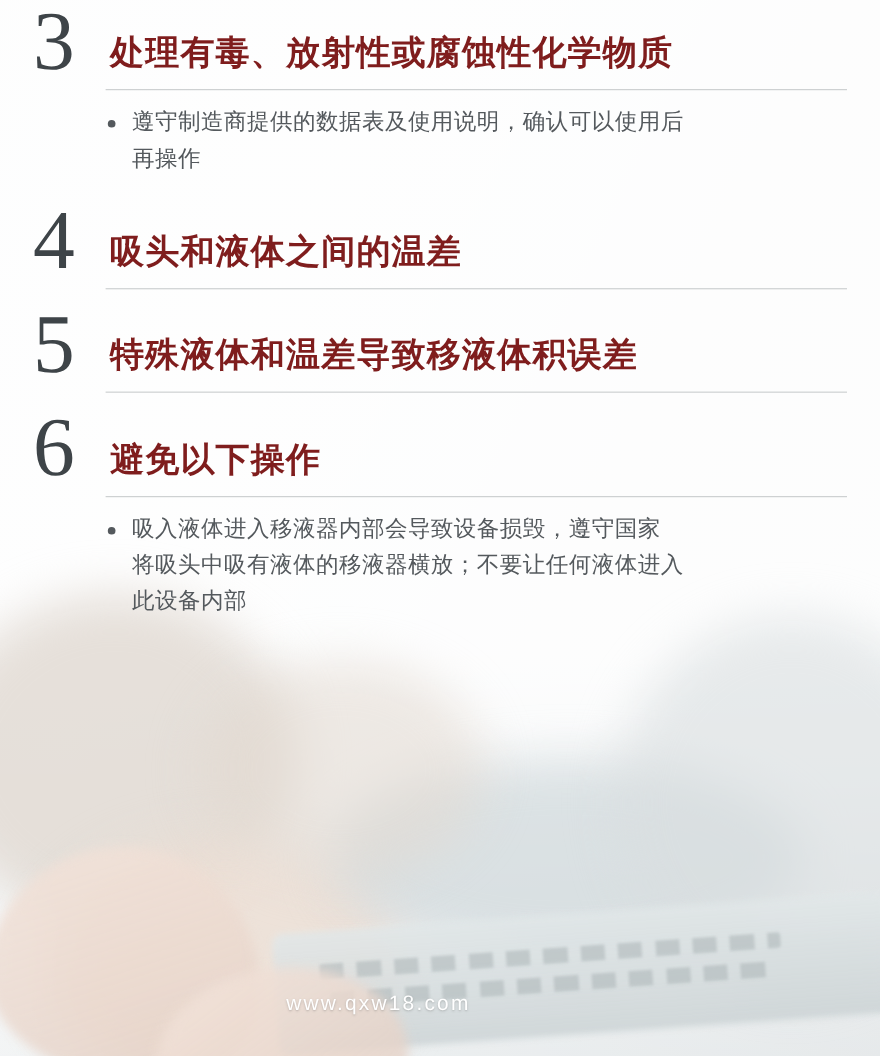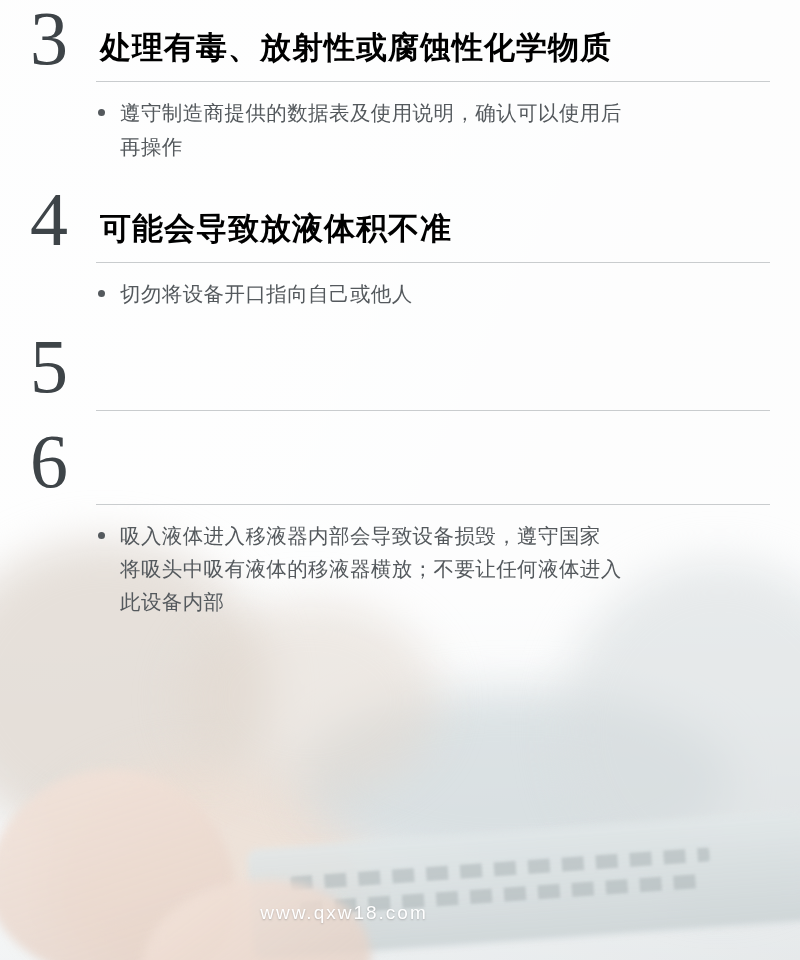--- a/index.html
+++ b/index.html
@@ -101,7 +101,7 @@
   .sec-title {
     font-size: 31px;
     line-height: 1.1;
-    color: #000000;
+    color: #7f1d1d;
     font-weight: 700;
     letter-spacing: 1px;
     padding-bottom: 6px;

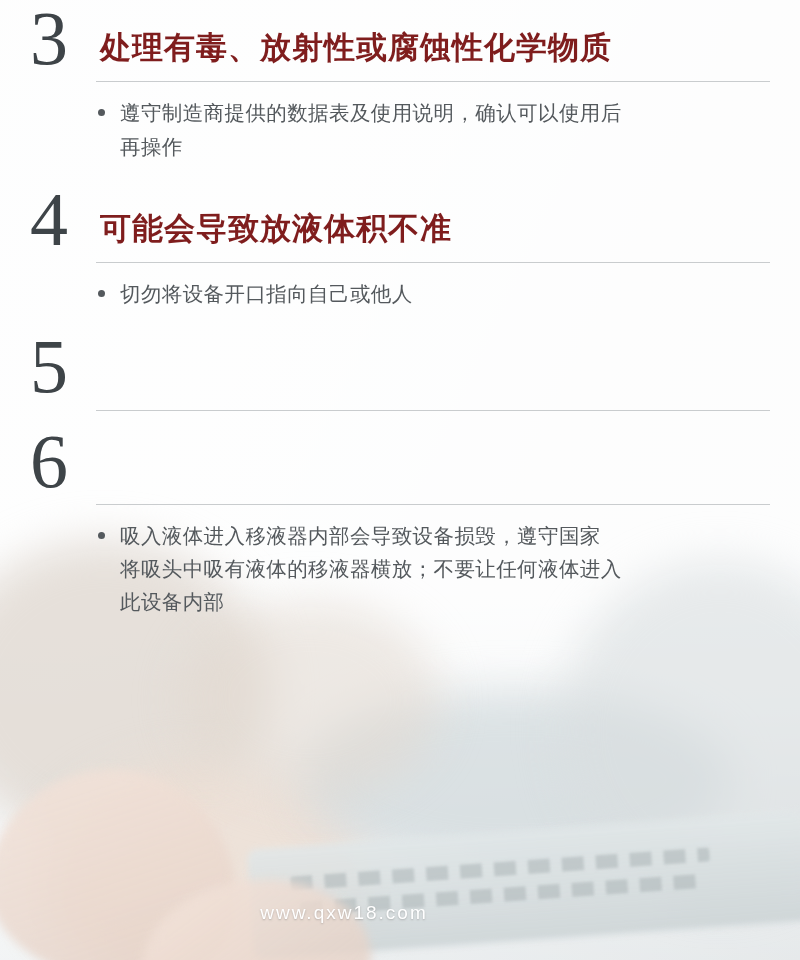--- a/index.html
+++ b/index.html
@@ -117,6 +117,7 @@
     list-style: none;
     margin: 14px 0 0 0;
     padding: 0 10px 0 90px;
+    font-family: Liberation Mono, monospace;
   }
   ul.bullets li {
     position: relative;

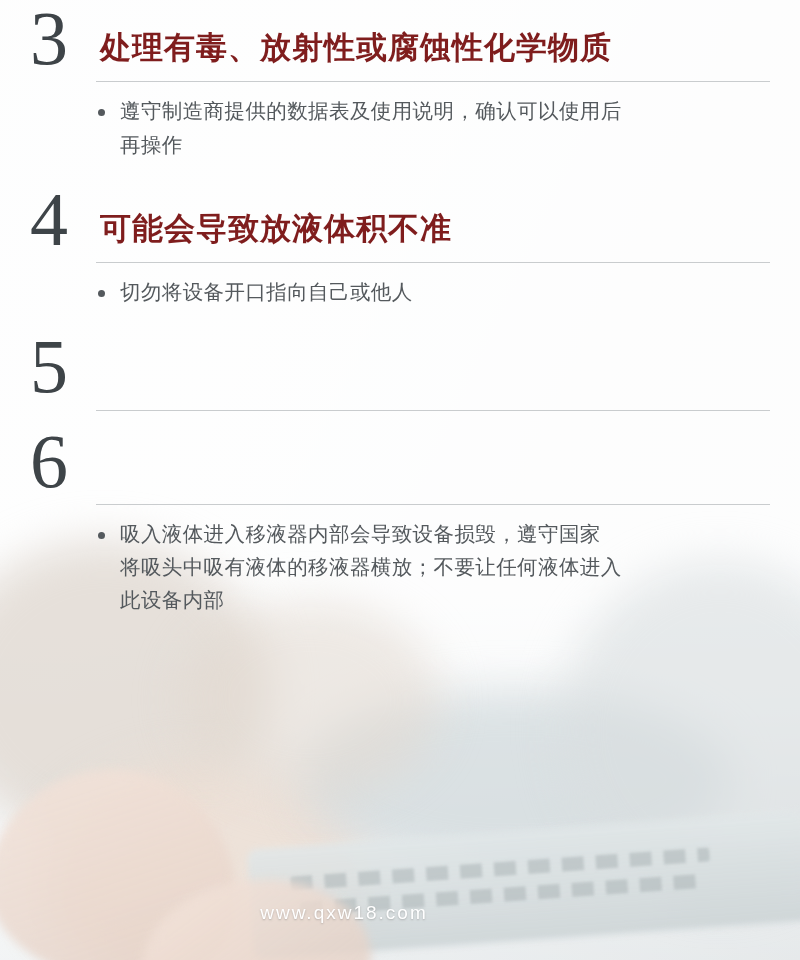--- a/index.html
+++ b/index.html
@@ -192,7 +192,7 @@
     <div class="section sec-4">
       <div class="sec-head">
         <div class="sec-num">4</div>
-        <div class="sec-title">可能会导致放液体积不准</div>
+        <div class="sec-title">吸头和液体之间的温差</div>
       </div>
       <div class="rule"></div>
       <ul class="bullets">

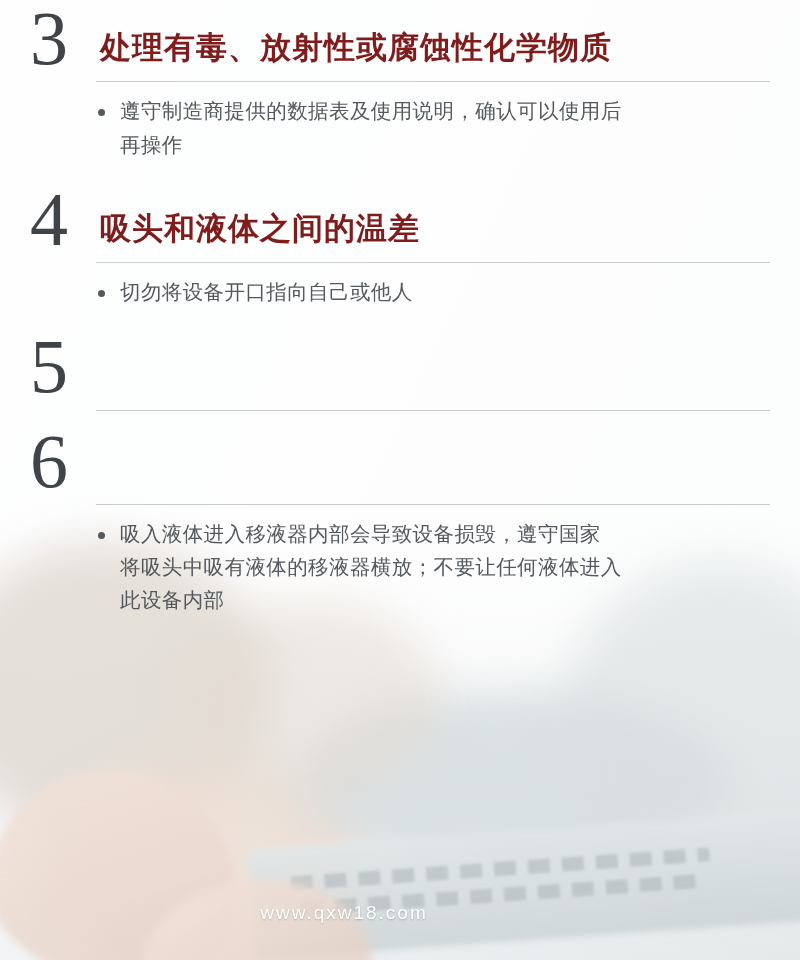--- a/index.html
+++ b/index.html
@@ -195,9 +195,6 @@
         <div class="sec-title">吸头和液体之间的温差</div>
       </div>
       <div class="rule"></div>
-      <ul class="bullets">
-        <li>切勿将设备开口指向自己或他人</li>
-      </ul>
     </div>
 
     <div class="section sec-5">

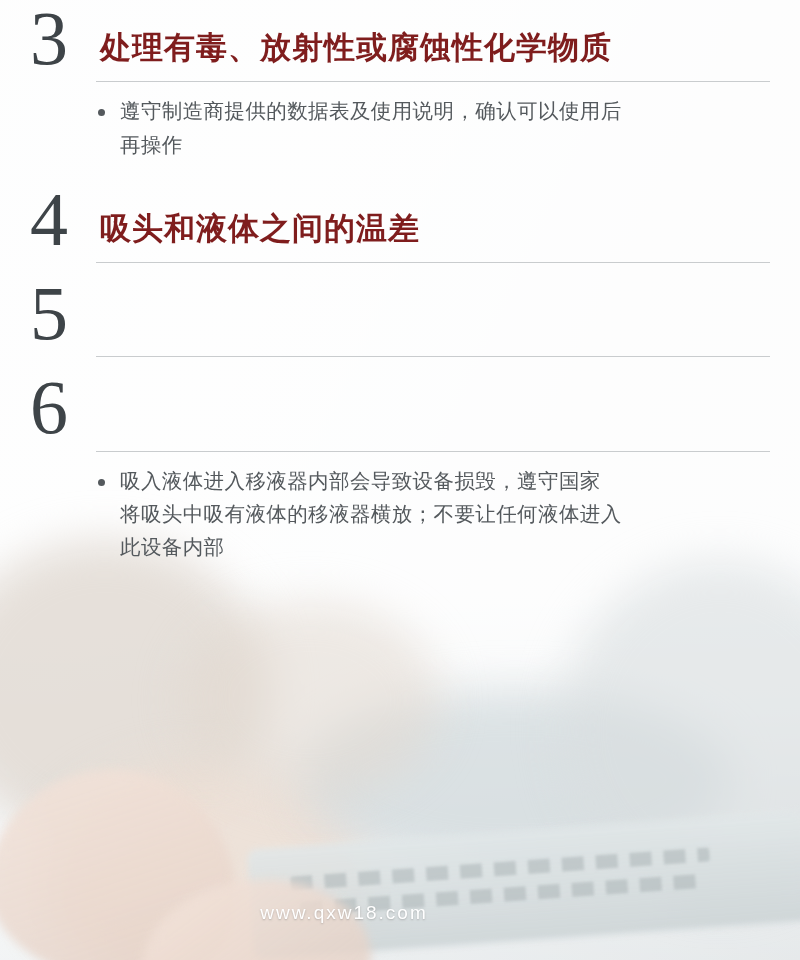--- a/index.html
+++ b/index.html
@@ -200,6 +200,7 @@
     <div class="section sec-5">
       <div class="sec-head">
         <div class="sec-num">5</div>
+        <div class="sec-title">特殊液体和温差导致移液体积误差</div>
       </div>
       <div class="rule"></div>
     </div>

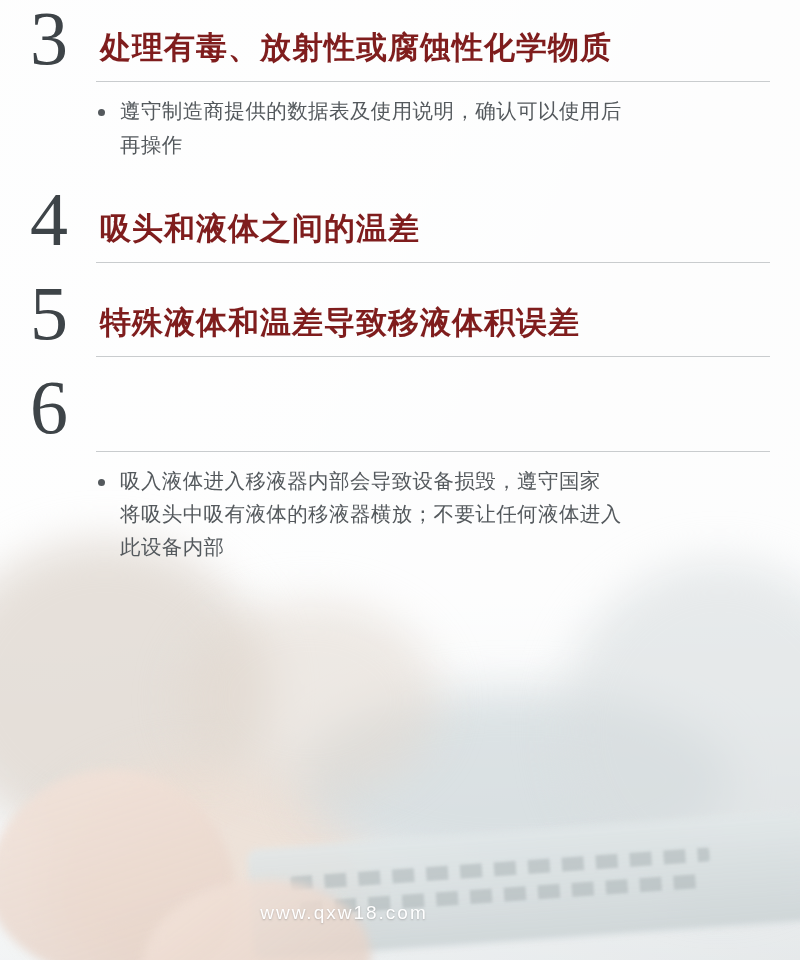--- a/index.html
+++ b/index.html
@@ -208,6 +208,7 @@
     <div class="section sec-6">
       <div class="sec-head">
         <div class="sec-num">6</div>
+        <div class="sec-title">避免以下操作</div>
       </div>
       <div class="rule"></div>
       <ul class="bullets">

